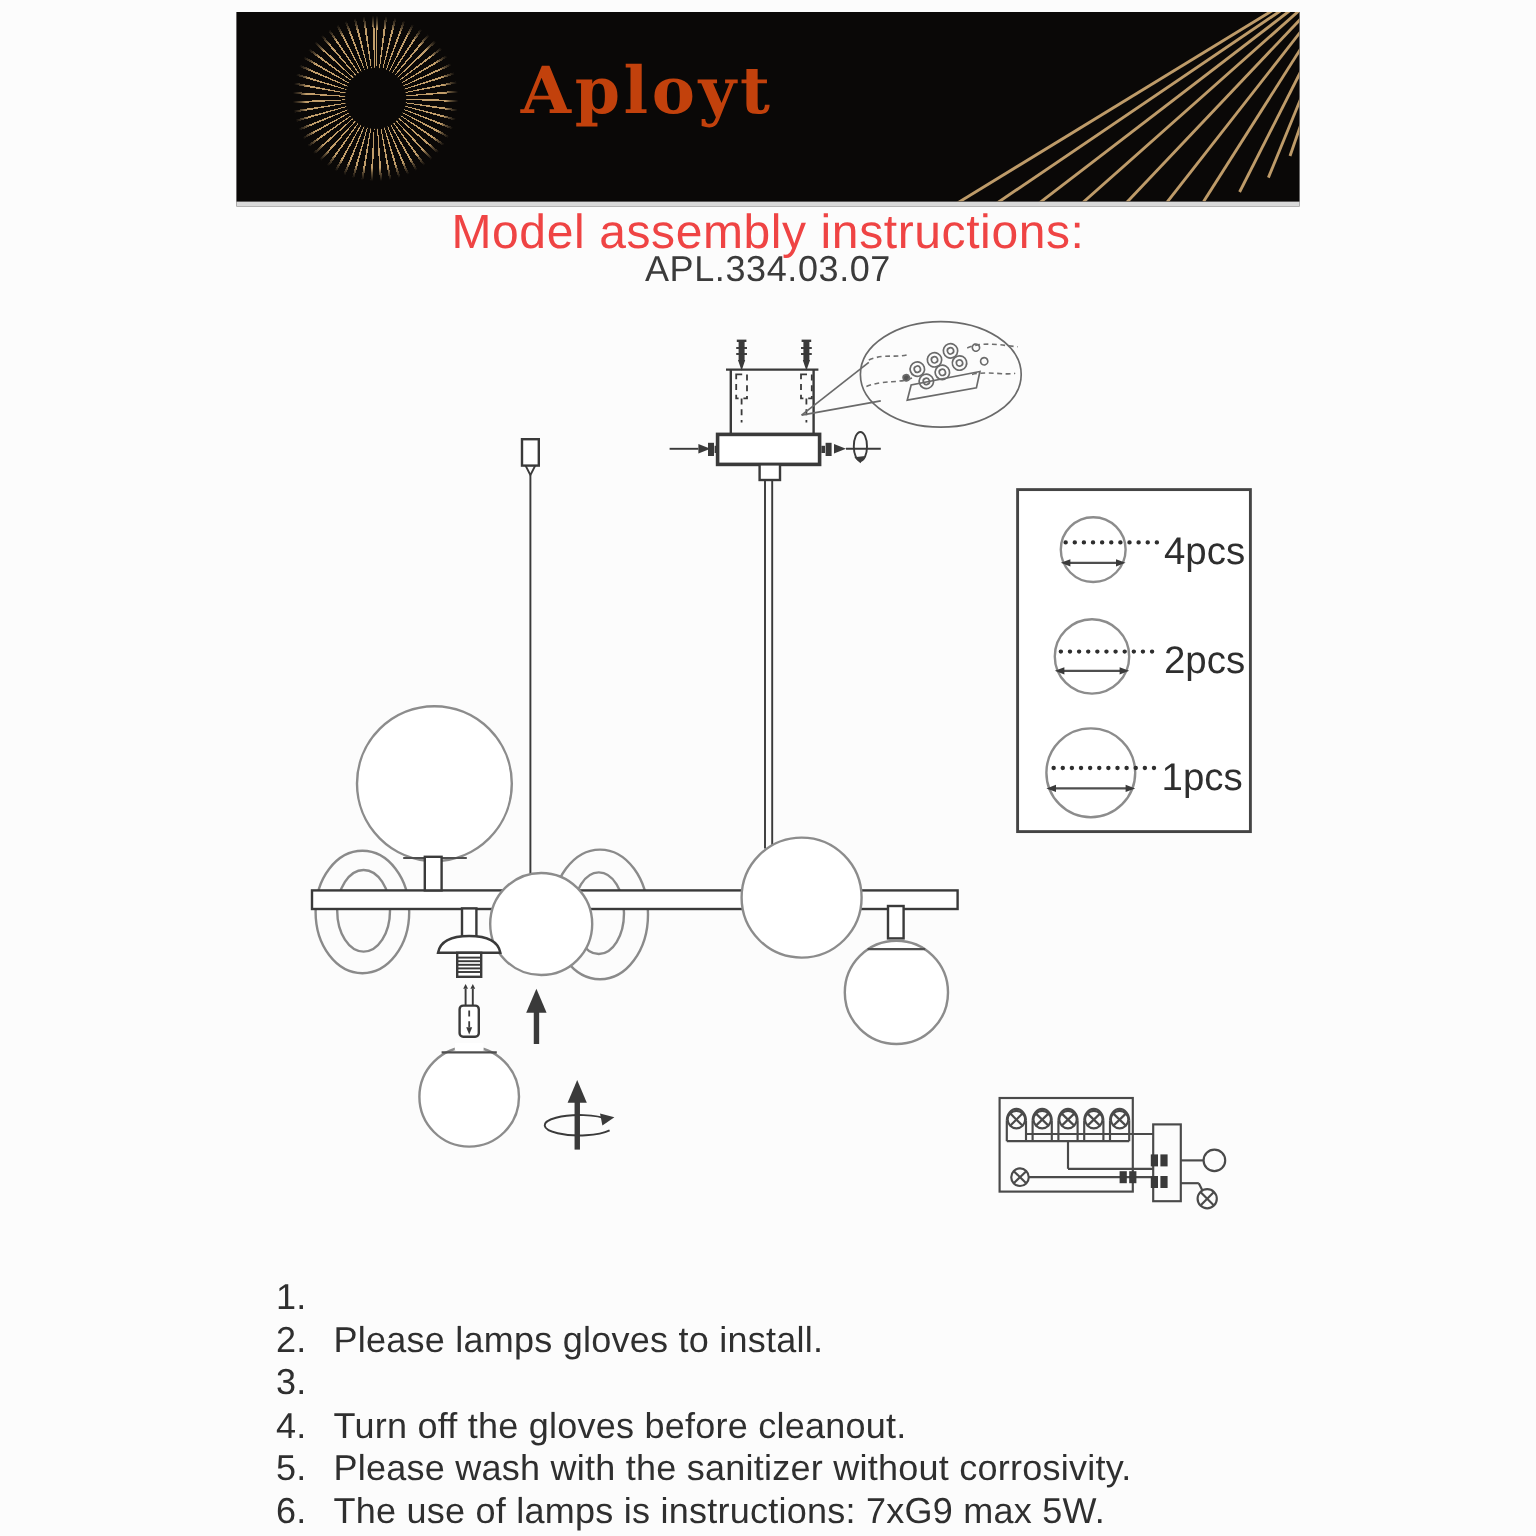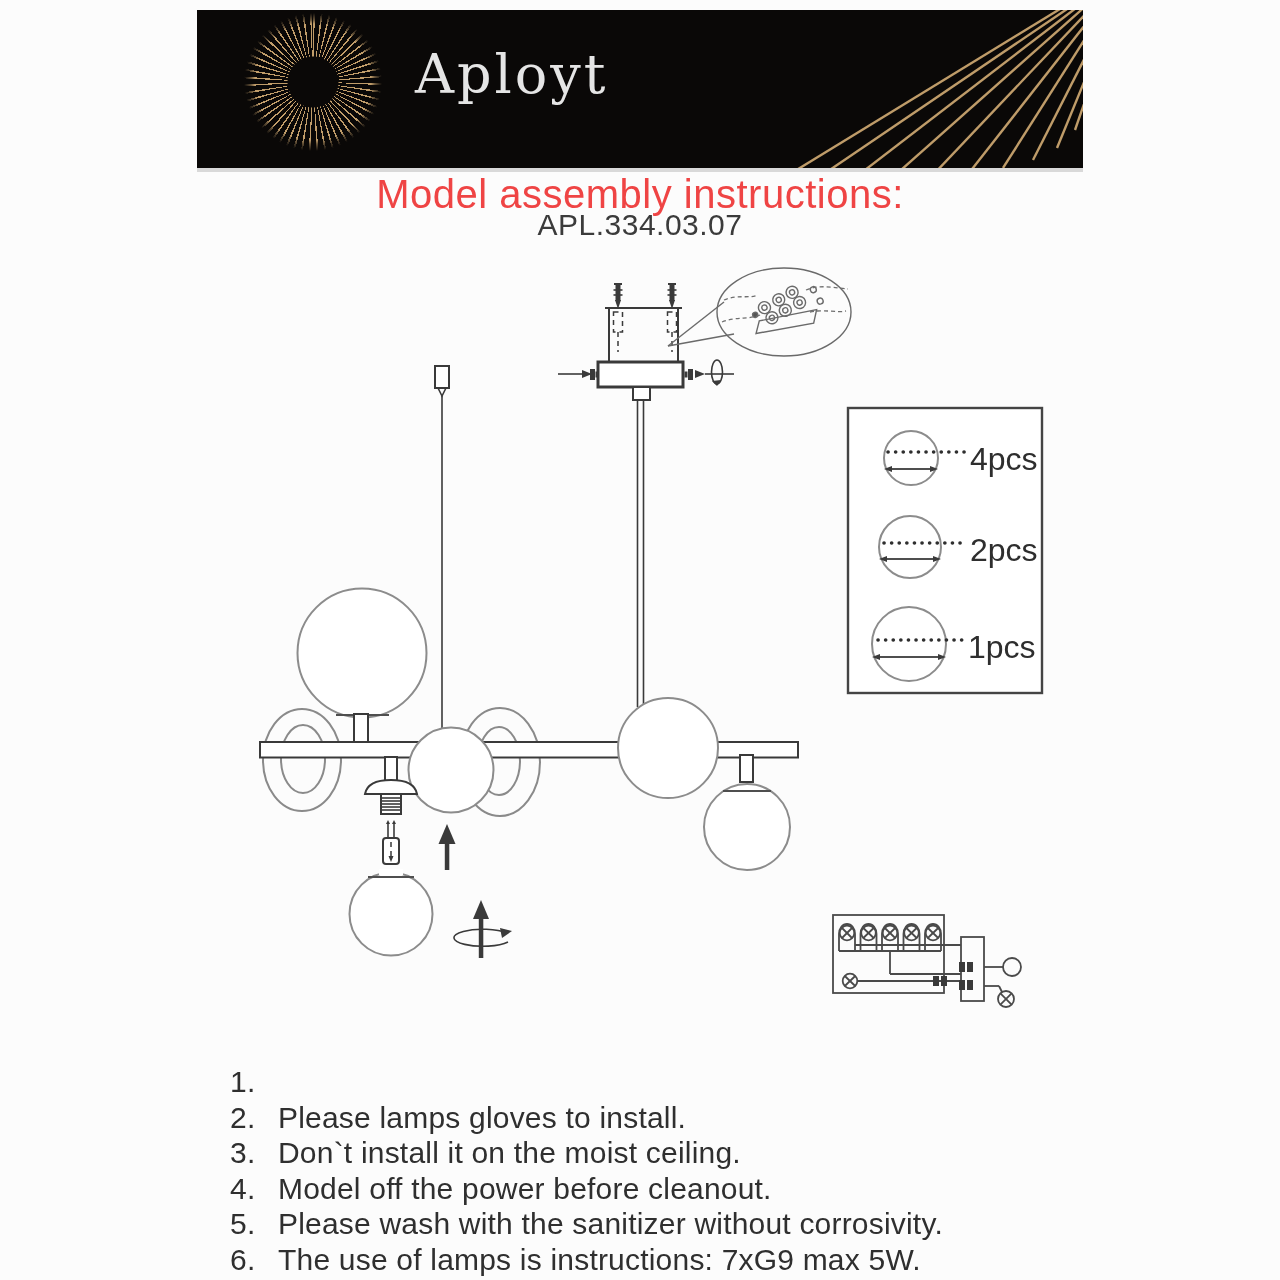--- a/index.html
+++ b/index.html
@@ -16,8 +16,8 @@
     -webkit-mask:radial-gradient(circle closest-side, transparent 0 25px, #000 26px, #000 58px, rgba(0,0,0,.5) 62px, transparent 69px);
     mask:radial-gradient(circle closest-side, transparent 0 25px, #000 26px, #000 58px, rgba(0,0,0,.5) 62px, transparent 69px);
     opacity:.96;}
-  .brand{position:absolute;left:218px;top:38px;color:#e5e5e5;font-family:"DejaVu Serif","Liberation Serif",serif;
-         font-size:54px;font-weight:400;letter-spacing:3px;line-height:1;}
+  .brand{position:absolute;left:237px;top:38px;color:#c2410c;font-family:"DejaVu Serif","Liberation Serif",serif;
+         font-size:54px;font-weight:700;letter-spacing:3px;line-height:1;}
   .fan{position:absolute;left:0;top:0;width:886px;height:158px;}
   
   .title-line{position:absolute;left:0;top:172px;width:1280px;text-align:center;

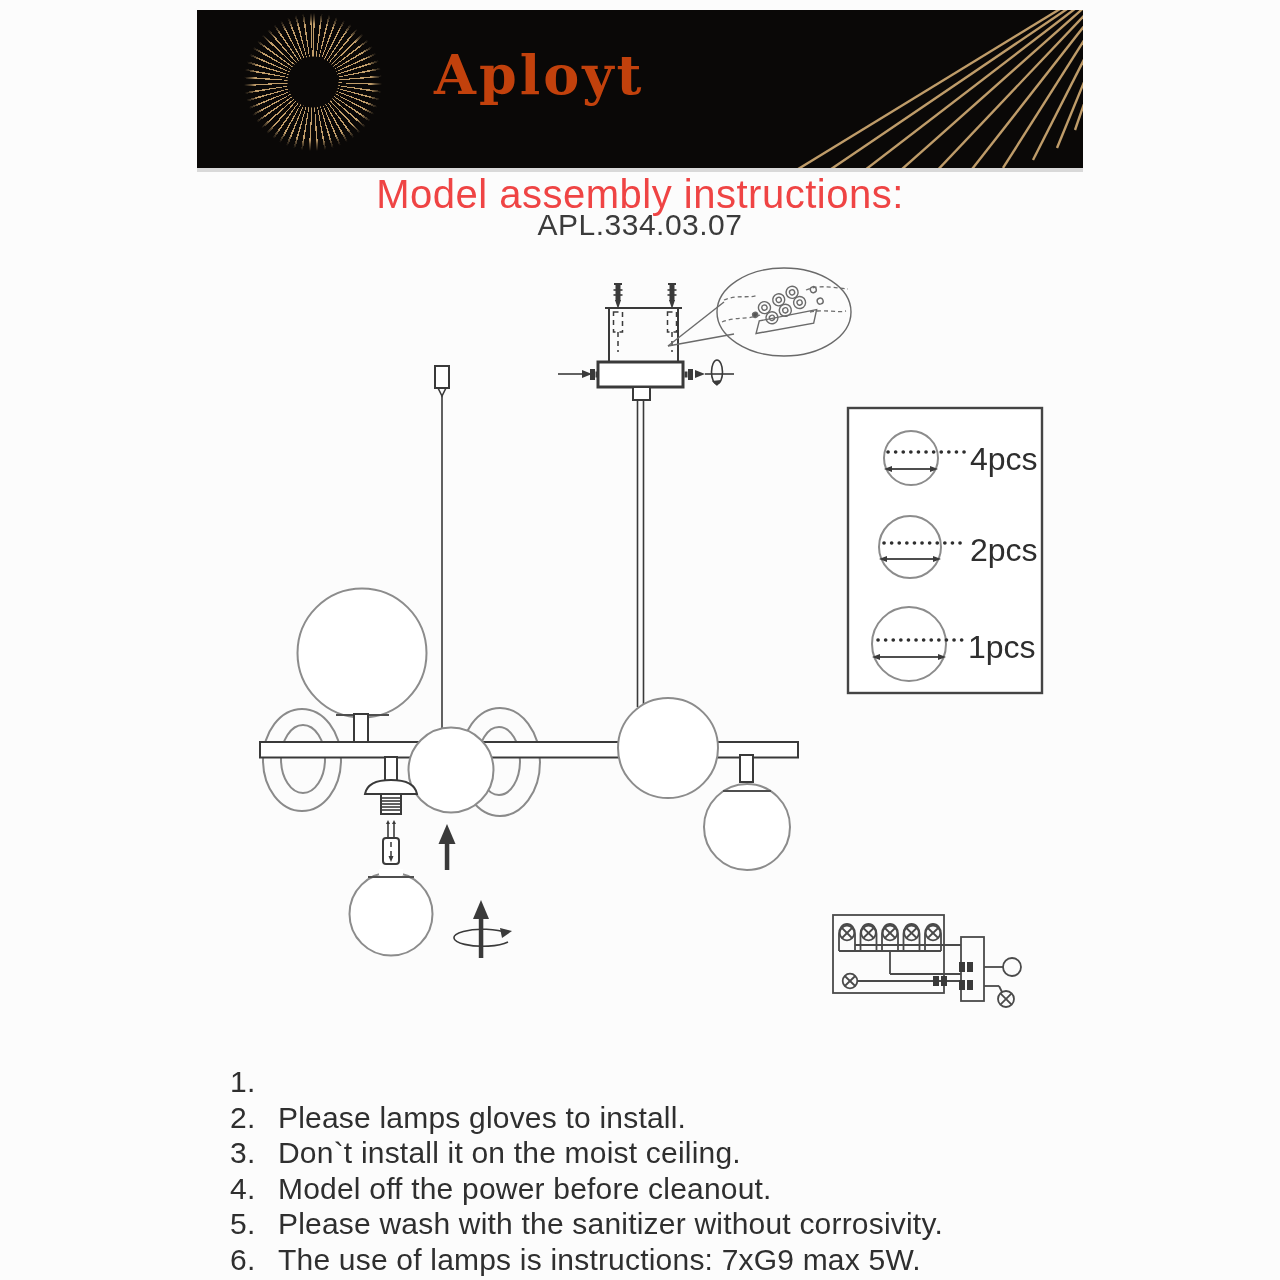--- a/index.html
+++ b/index.html
@@ -347,7 +347,6 @@
       </li>
     <li>
         <span class="num">3.</span>
-        <span>Don`t install it on the moist ceiling.</span>
       </li>
     <li>
         <span class="num">4.</span>

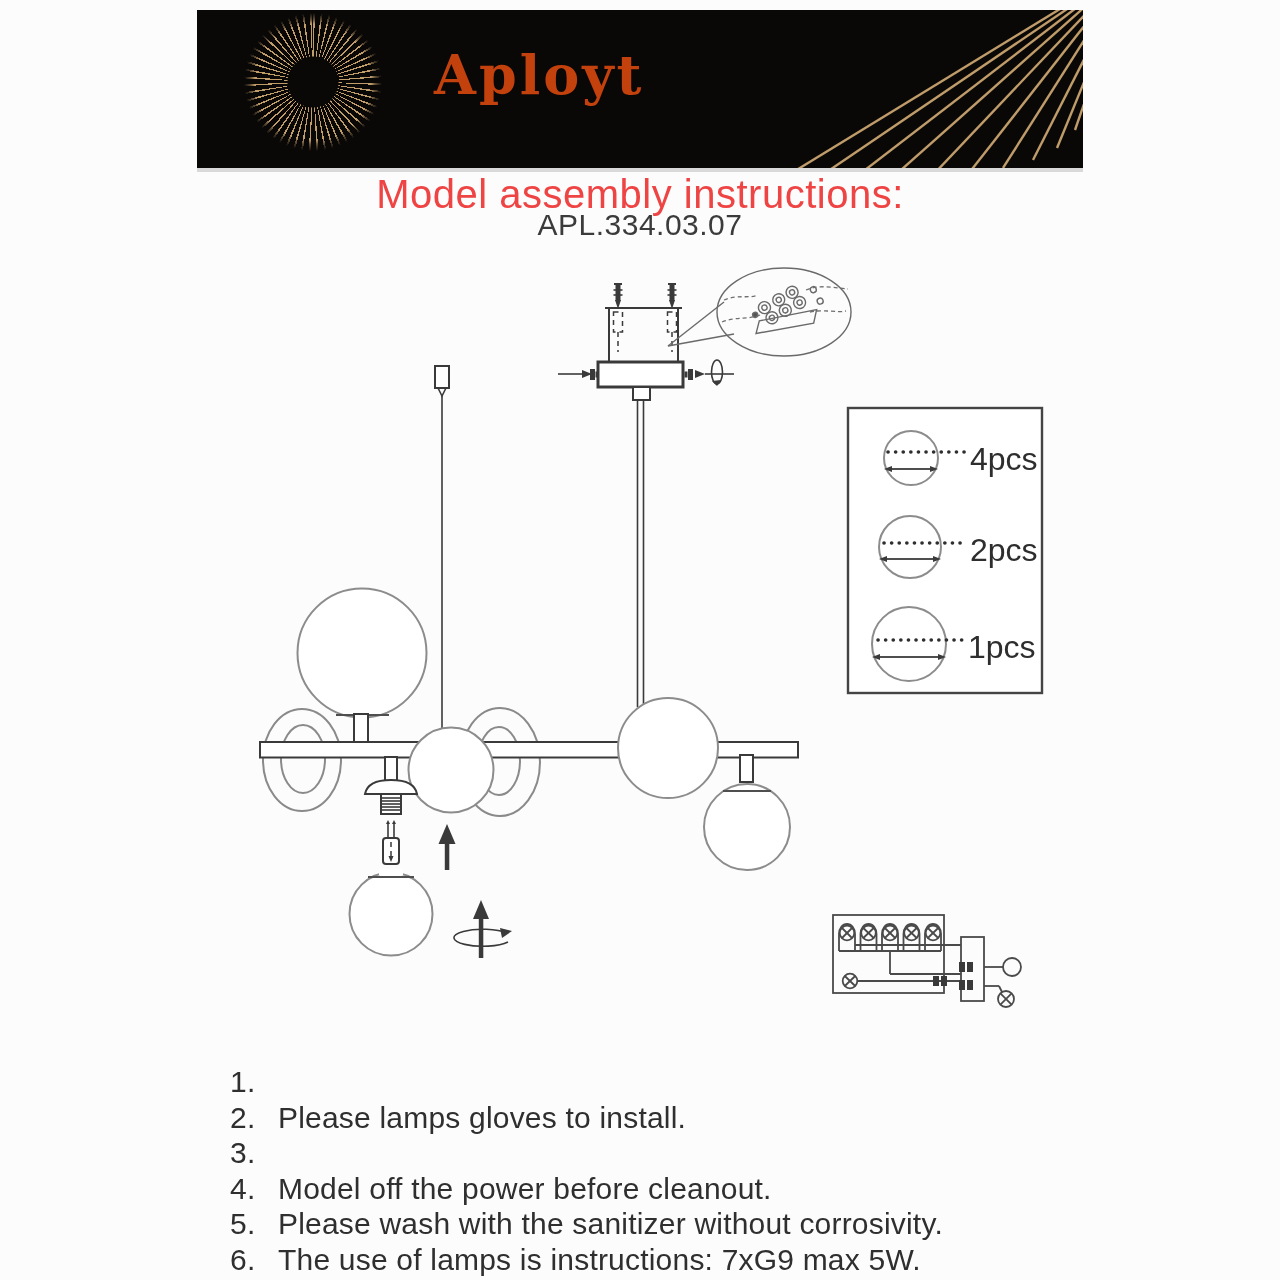--- a/index.html
+++ b/index.html
@@ -350,7 +350,7 @@
       </li>
     <li>
         <span class="num">4.</span>
-        <span>Model off the power before cleanout.</span>
+        <span>Turn off the gloves before cleanout.</span>
       </li>
     <li>
         <span class="num">5.</span>

